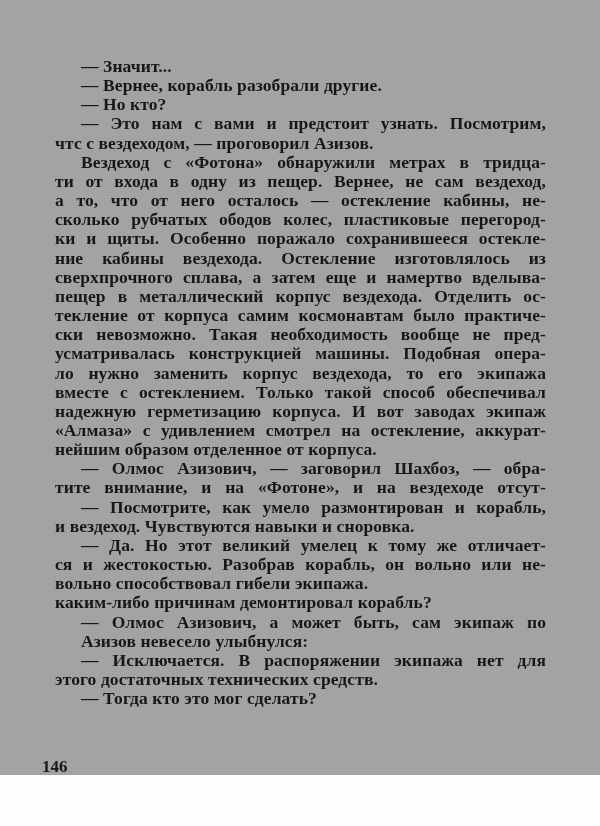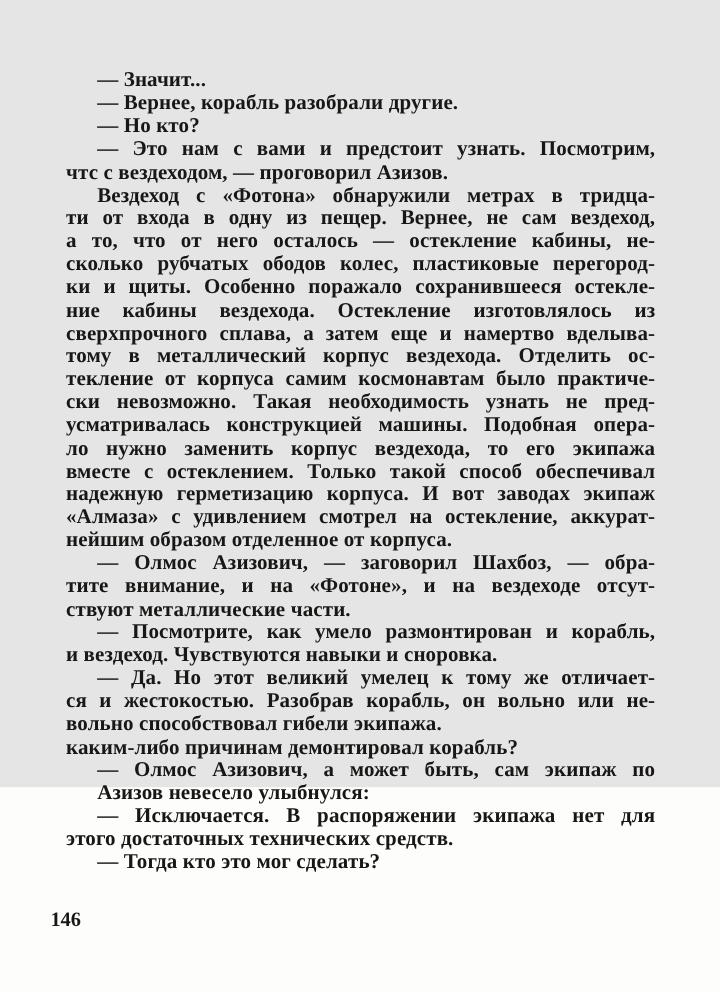--- a/index.html
+++ b/index.html
@@ -12,8 +12,8 @@
   }
   .page {
     position: relative;
-    width: 600px; height: 656px;
-    background: #e5e5e5;
+    width: 600px; height: 775px;
+    background: #a3a3a3;
     color: #181716;
   }
   .text-block {

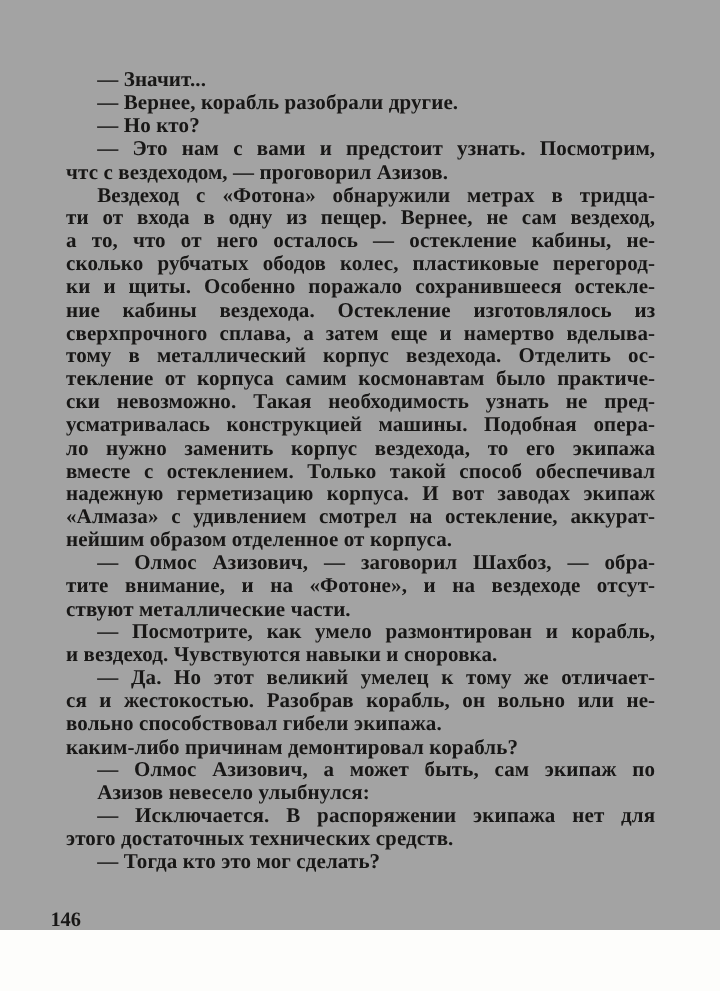--- a/index.html
+++ b/index.html
@@ -76,7 +76,7 @@
       <span class="line">ки и щиты. Особенно поражало сохранившееся остекле-</span>
       <span class="line">ние кабины вездехода. Остекление изготовлялось из</span>
       <span class="line">сверхпрочного сплава, а затем еще и намертво вделыва-</span>
-      <span class="line">тому в металлический корпус вездехода. Отделить ос-</span>
+      <span class="line">пещер в металлический корпус вездехода. Отделить ос-</span>
       <span class="line">текление от корпуса самим космонавтам было практиче-</span>
       <span class="line">ски невозможно. Такая необходимость узнать не пред-</span>
       <span class="line">усматривалась конструкцией машины. Подобная опера-</span>

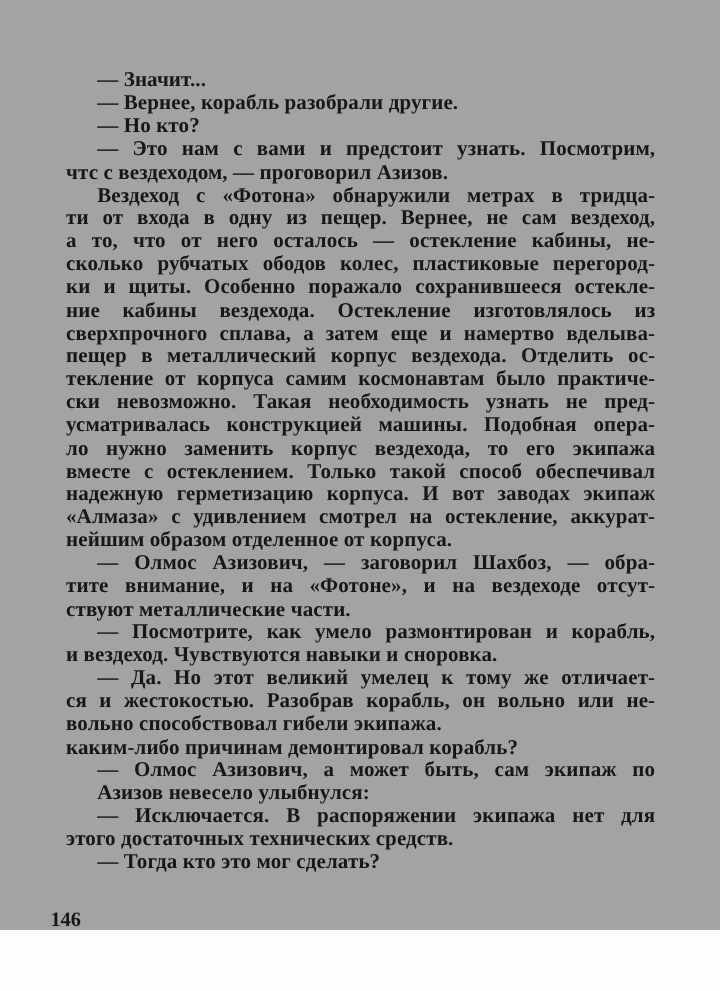--- a/index.html
+++ b/index.html
@@ -78,7 +78,7 @@
       <span class="line">сверхпрочного сплава, а затем еще и намертво вделыва-</span>
       <span class="line">пещер в металлический корпус вездехода. Отделить ос-</span>
       <span class="line">текление от корпуса самим космонавтам было практиче-</span>
-      <span class="line">ски невозможно. Такая необходимость узнать не пред-</span>
+      <span class="line">ски невозможно. Такая необходимость вообще не пред-</span>
       <span class="line">усматривалась конструкцией машины. Подобная опера-</span>
       <span class="line">ло нужно заменить корпус вездехода, то его экипажа</span>
       <span class="line">вместе с остеклением. Только такой способ обеспечивал</span>

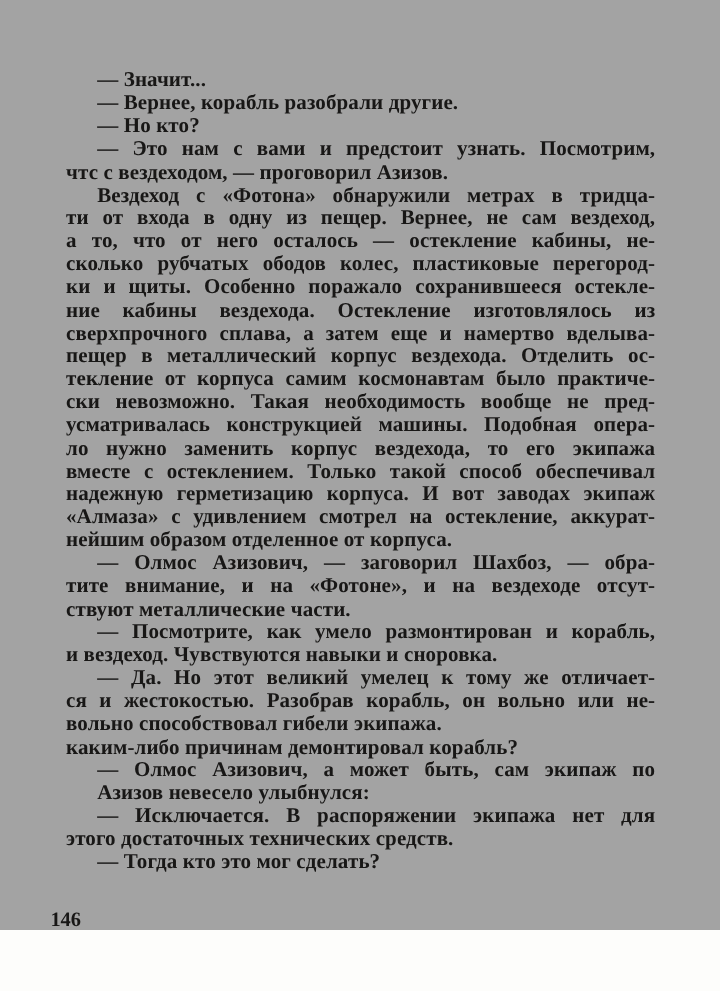--- a/index.html
+++ b/index.html
@@ -90,7 +90,6 @@
     <p class="para">
       <span class="line fi">— Олмос Азизович, — заговорил Шахбоз, — обра-</span>
       <span class="line">тите внимание, и на «Фотоне», и на вездеходе отсут-</span>
-      <span class="line last">ствуют металлические части.</span>
     </p>
 
     <p class="para">

